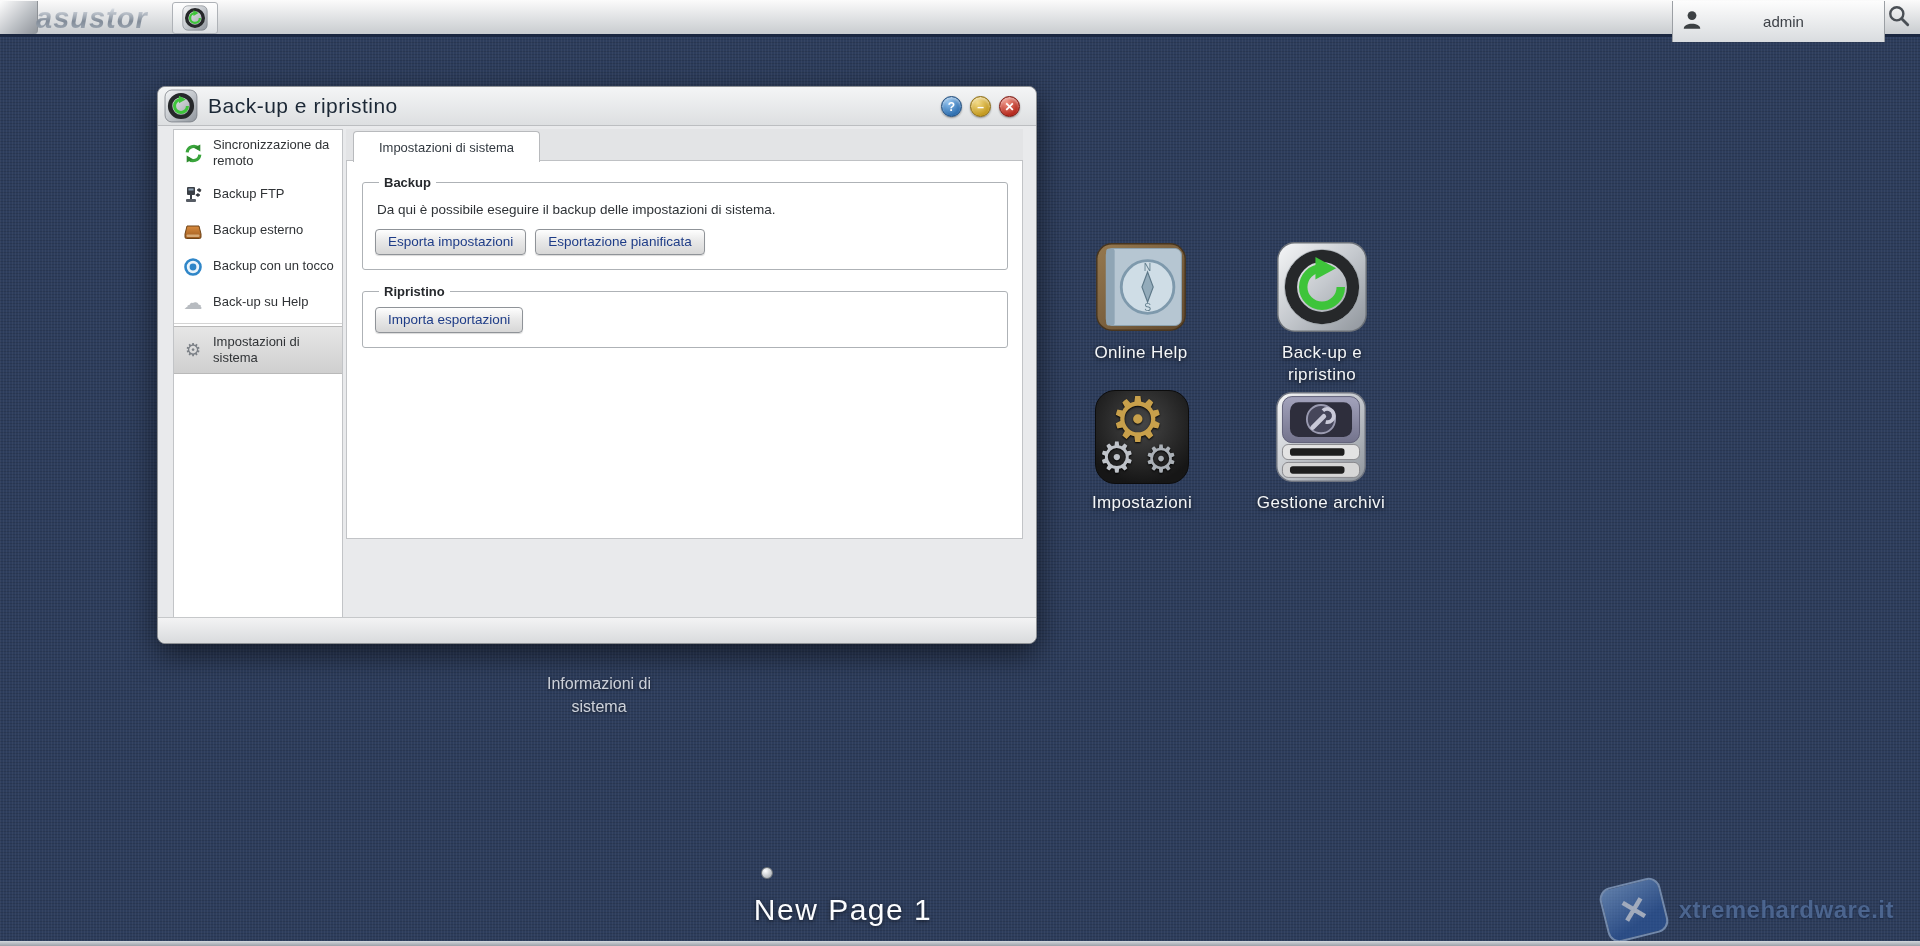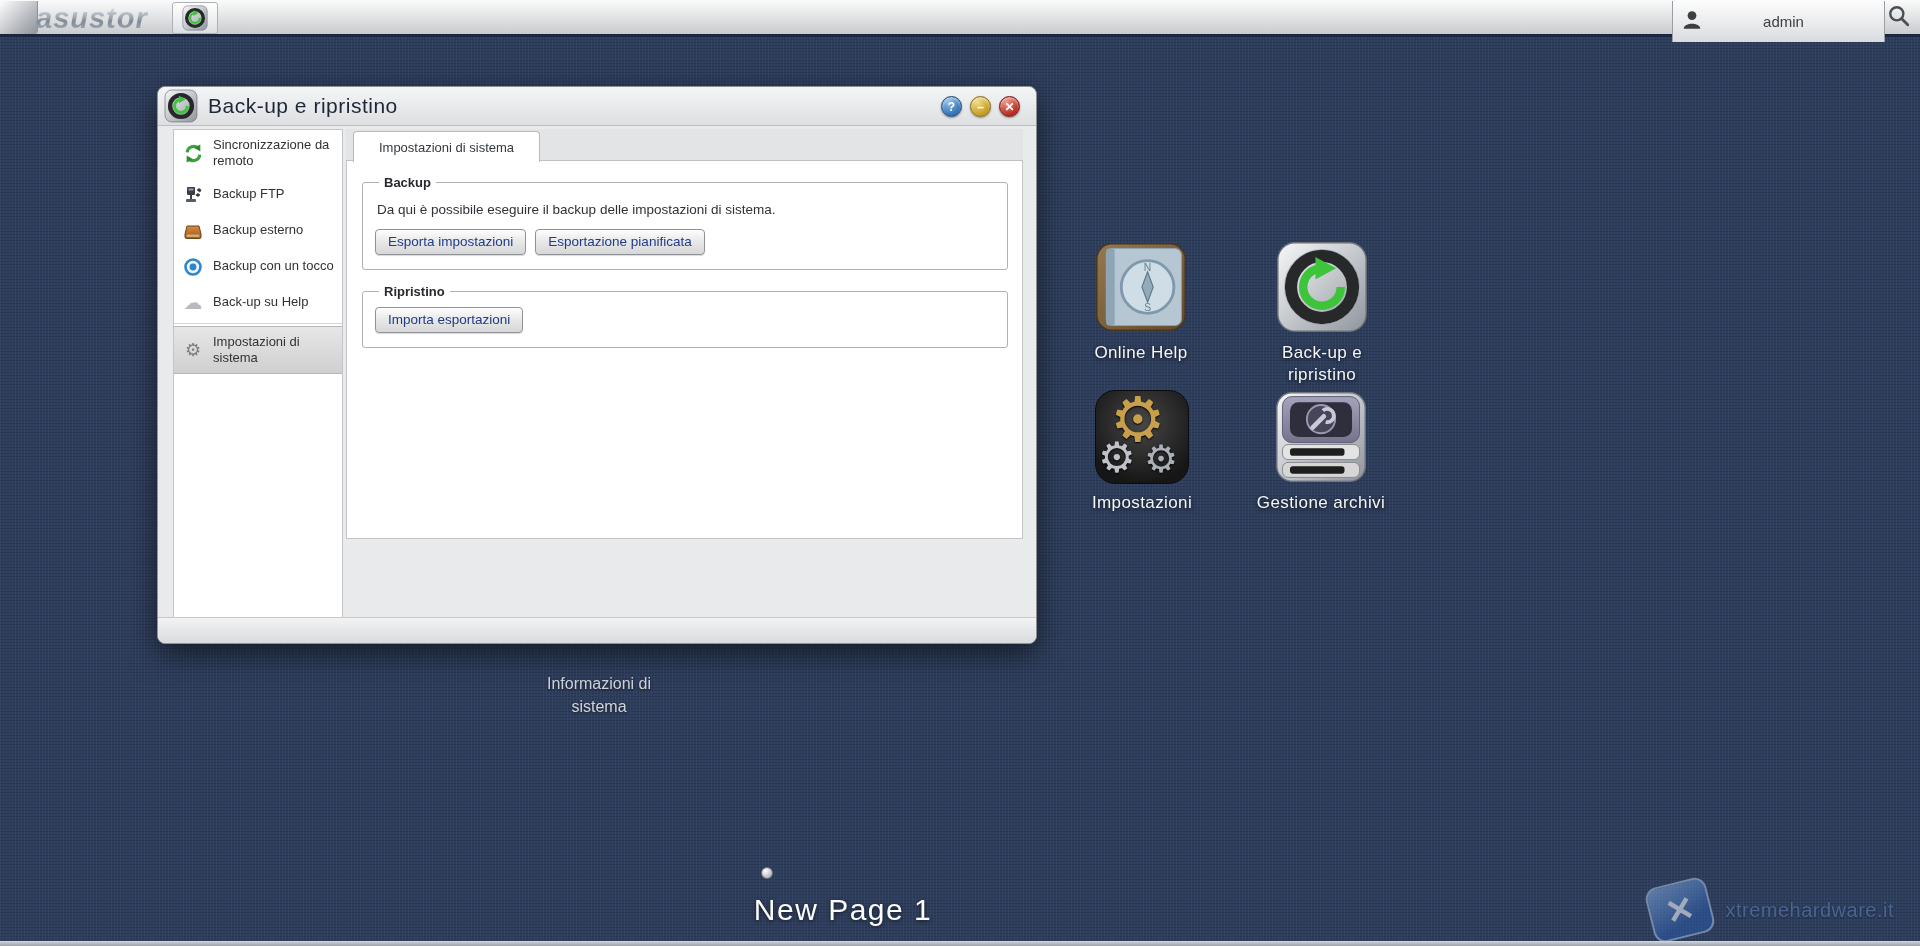--- a/index.html
+++ b/index.html
@@ -129,7 +129,7 @@
     background:linear-gradient(160deg,#7da4d8,#2b57a0 70%);
     border:2px solid #9db8dd; display:flex; align-items:center; justify-content:center;
     color:#e8eef8; font-size:34px; font-weight:bold; }
-  .wm-text { font-size:20px; font-weight:normal; color:#5e7dae;
+  .wm-text { font-size:24px; font-weight:bold; color:#5e7dae;
     text-shadow:0 0 1px #16284a, 0 1px 2px #101e38; letter-spacing:.5px; }
 </style>
 </head>

